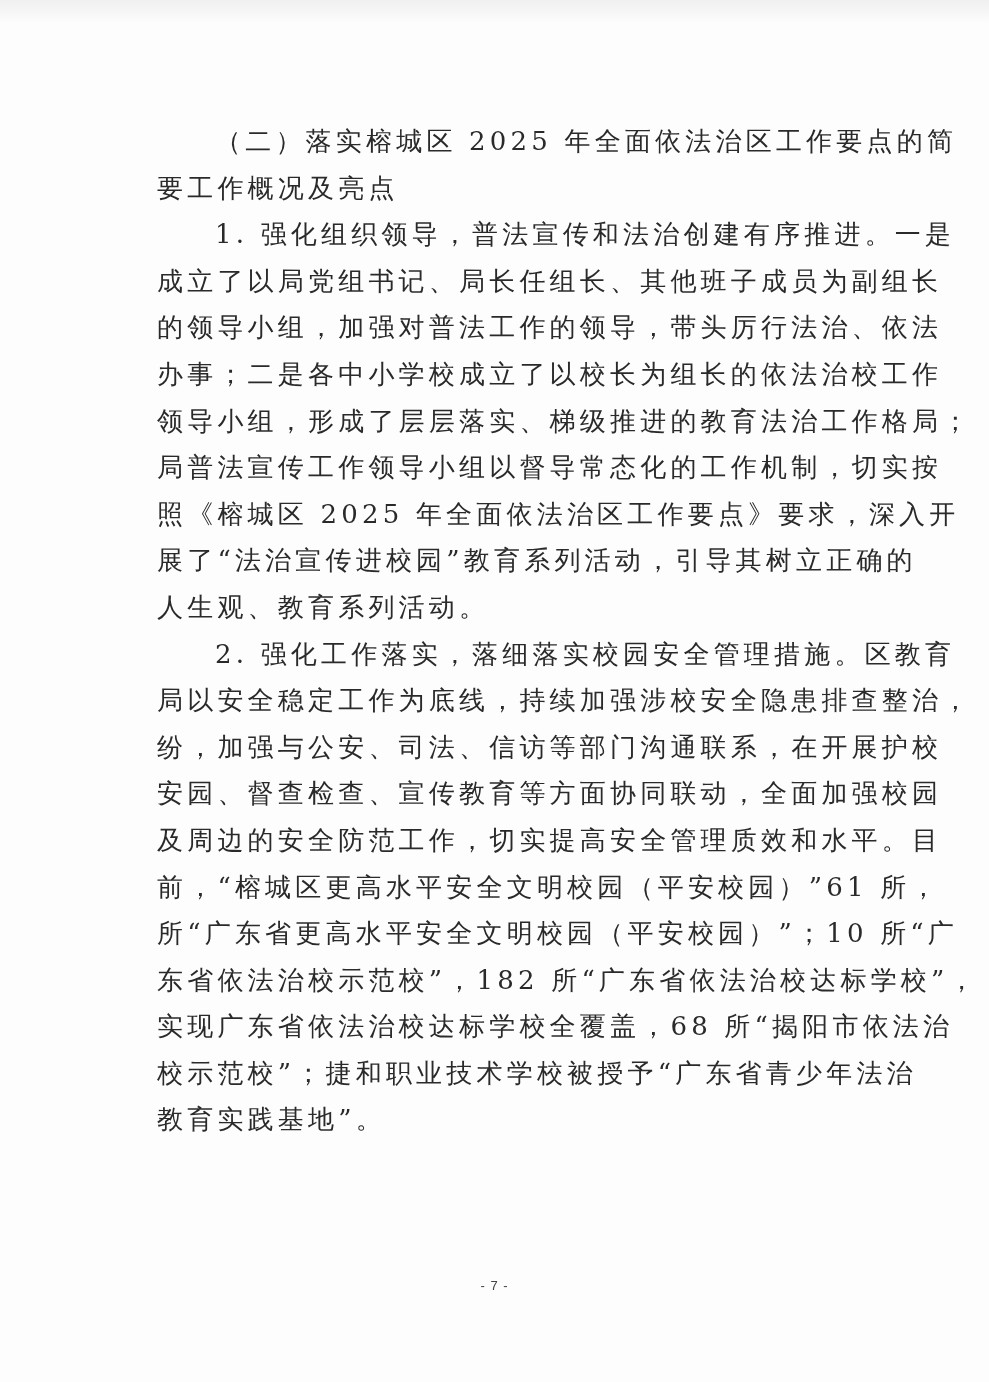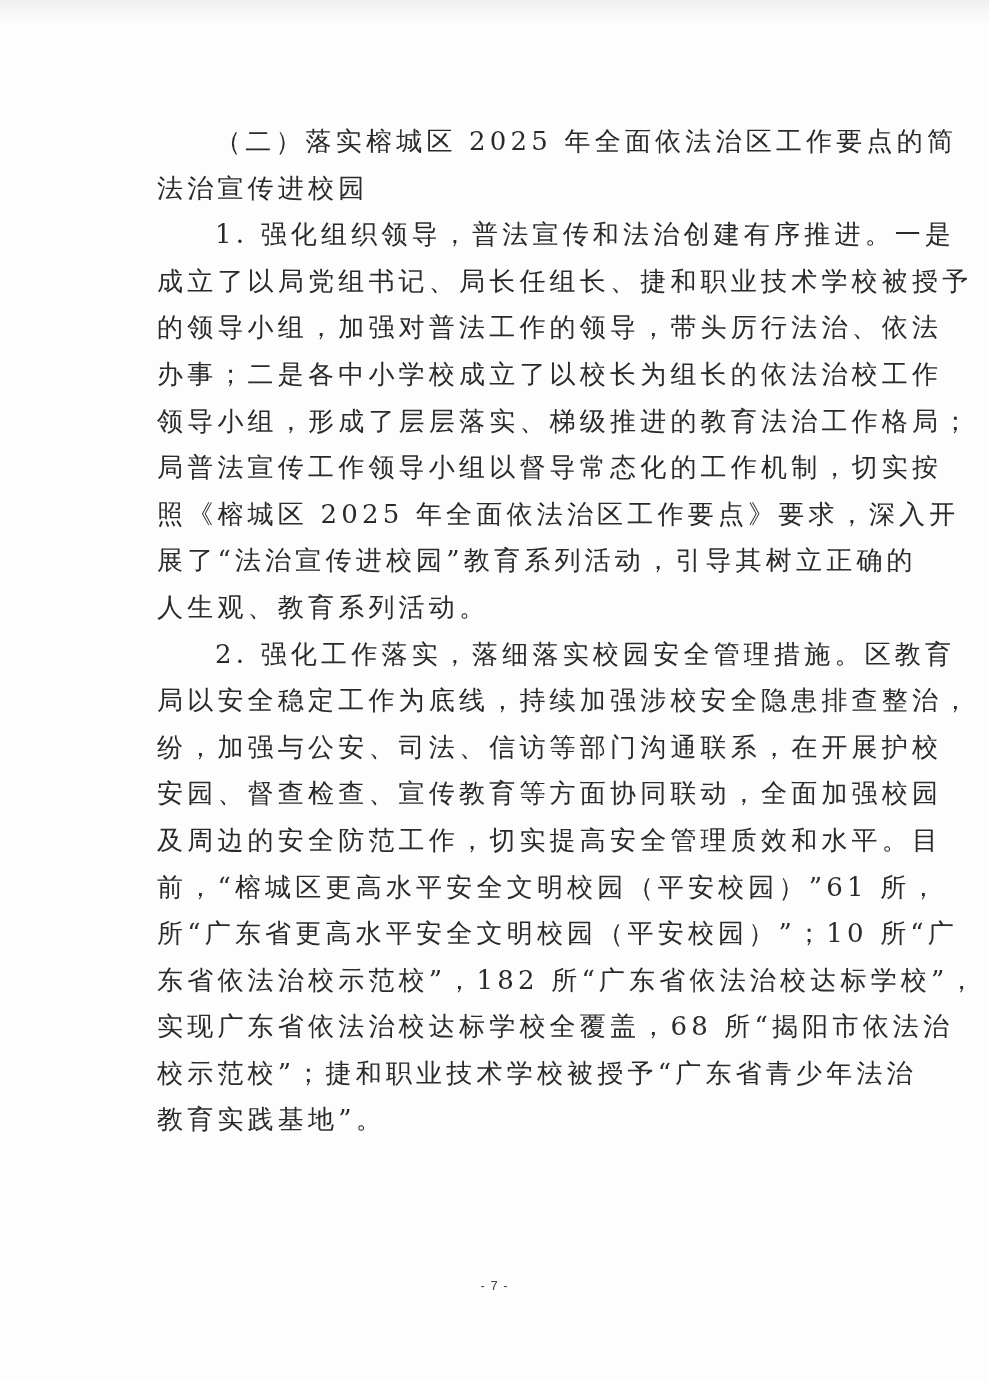--- a/index.html
+++ b/index.html
@@ -68,7 +68,7 @@
   <div class="content">
     <div>
       <div class="line indent">（二）落实榕城区 2025 年全面依法治区工作要点的简</div>
-      <div class="line last">法治宣传进校园</div>
+      <div class="line last">要工作概况及亮点</div>
     </div>
 
     <div>

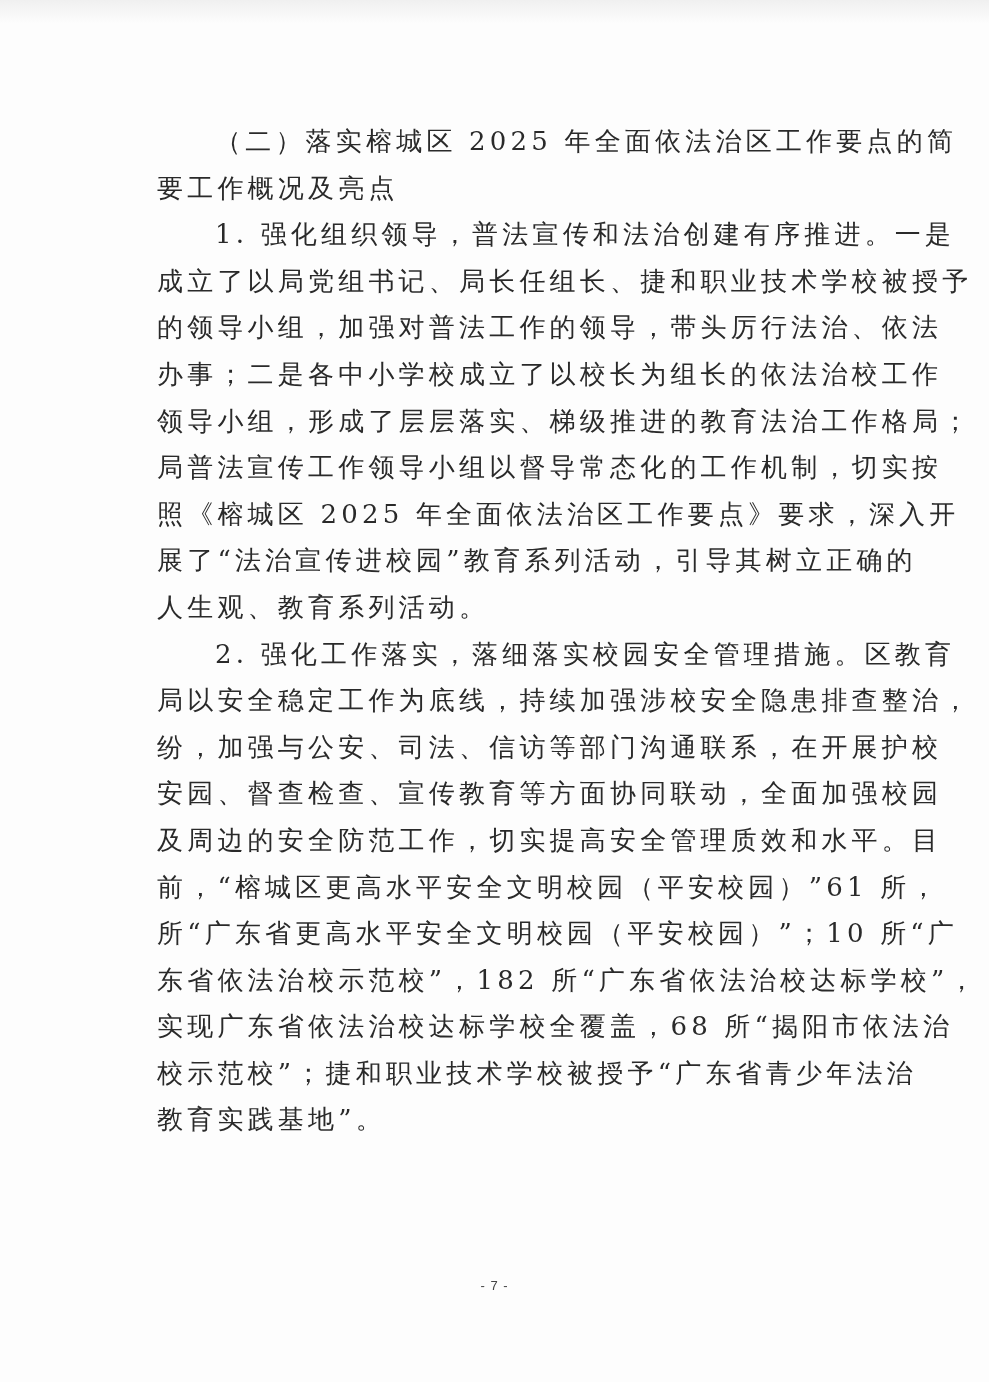--- a/index.html
+++ b/index.html
@@ -73,7 +73,7 @@
 
     <div>
       <div class="line indent">1. 强化组织领导，普法宣传和法治创建有序推进。一是</div>
-      <div class="line">成立了以局党组书记、局长任组长、捷和职业技术学校被授予</div>
+      <div class="line">成立了以局党组书记、局长任组长、其他班子成员为副组长</div>
       <div class="line">的领导小组，加强对普法工作的领导，带头厉行法治、依法</div>
       <div class="line">办事；二是各中小学校成立了以校长为组长的依法治校工作</div>
       <div class="line">领导小组，形成了层层落实、梯级推进的教育法治工作格局；</div>

